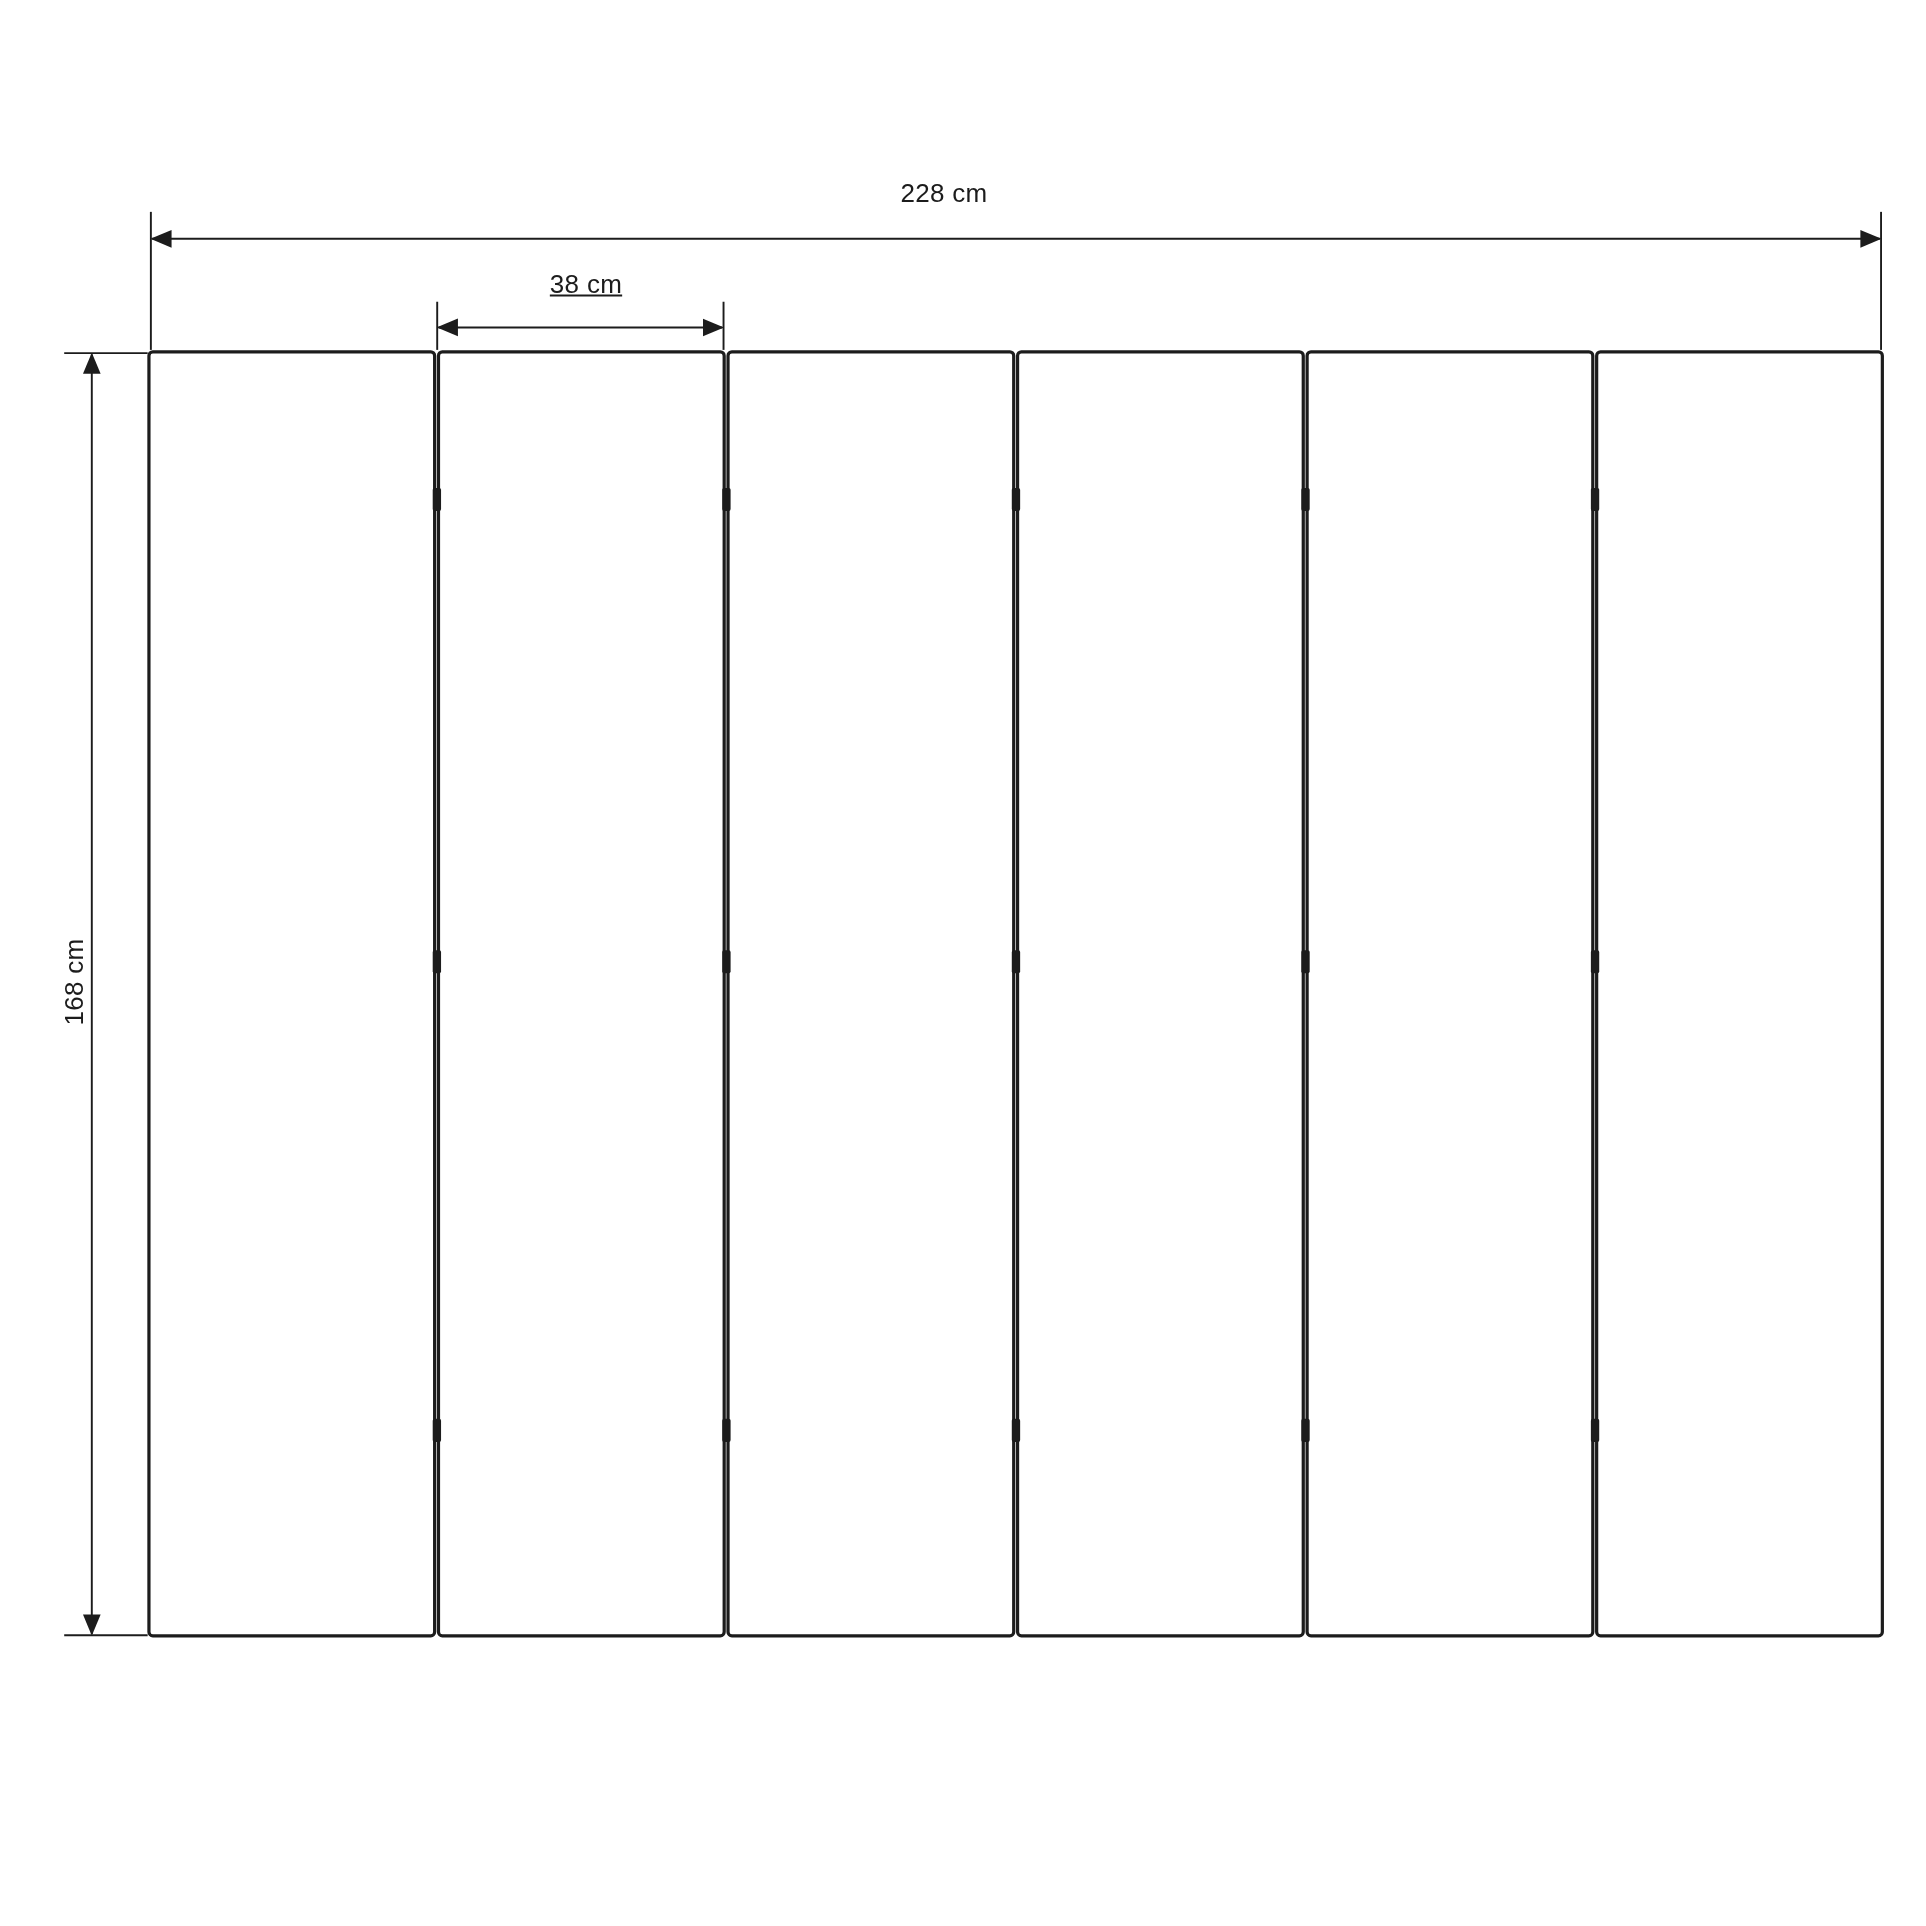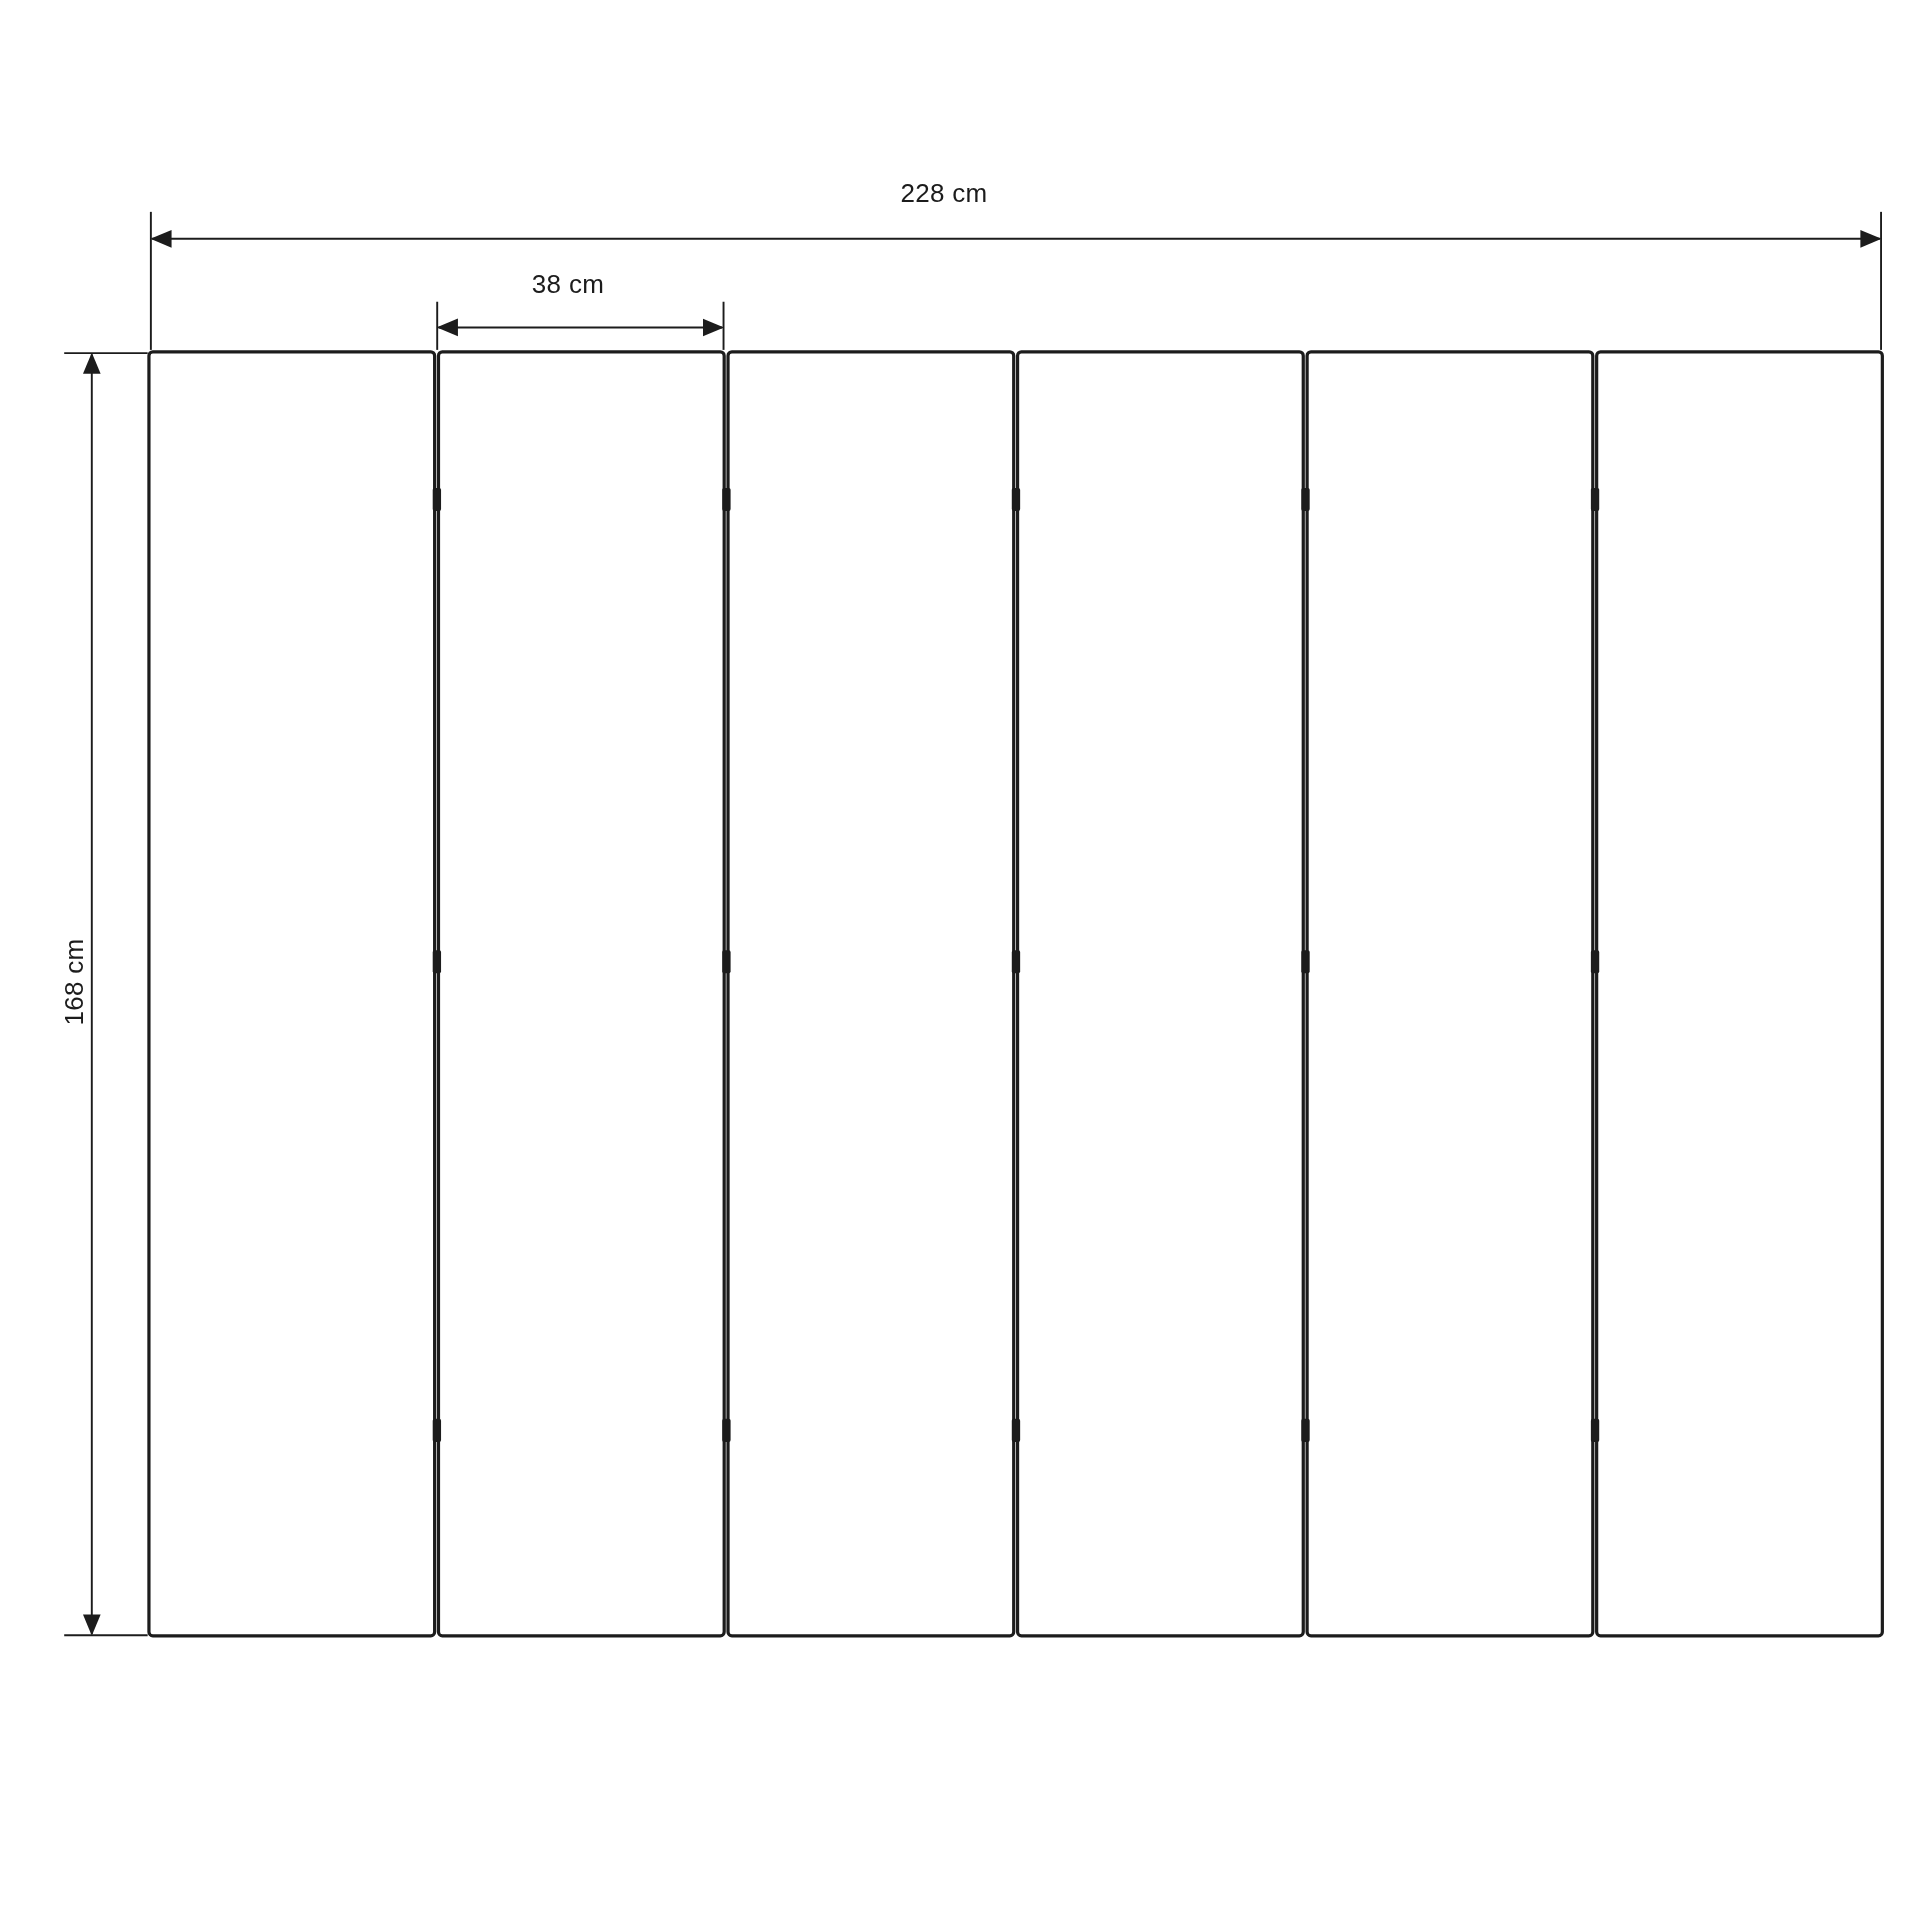--- a/index.html
+++ b/index.html
@@ -40,9 +40,10 @@
     transform: translate(-50%, -50%);
   }
   #label-panel {
-    left: 568px;
+    left: 586px;
     top: 284px;
     transform: translate(-50%, -50%);
+    text-decoration: underline;
   }
   #label-height {
     left: 74px;

